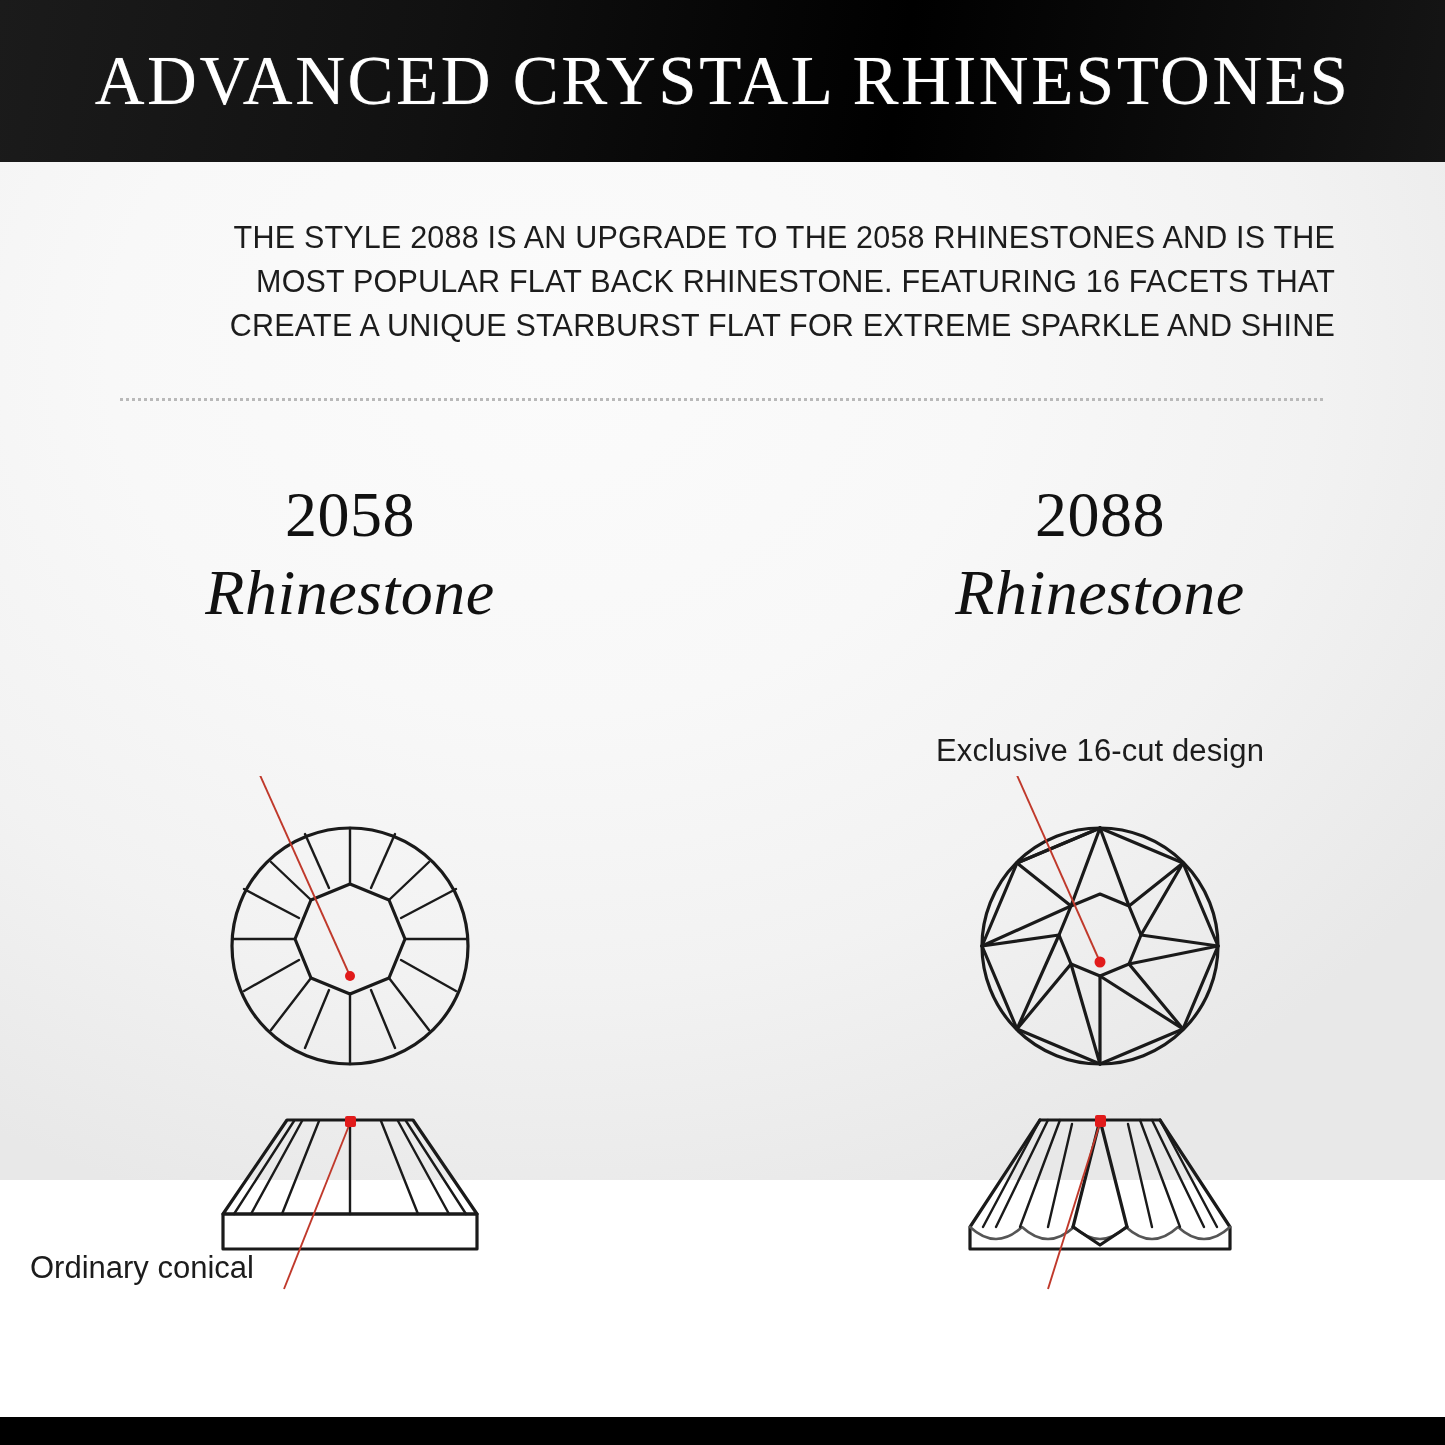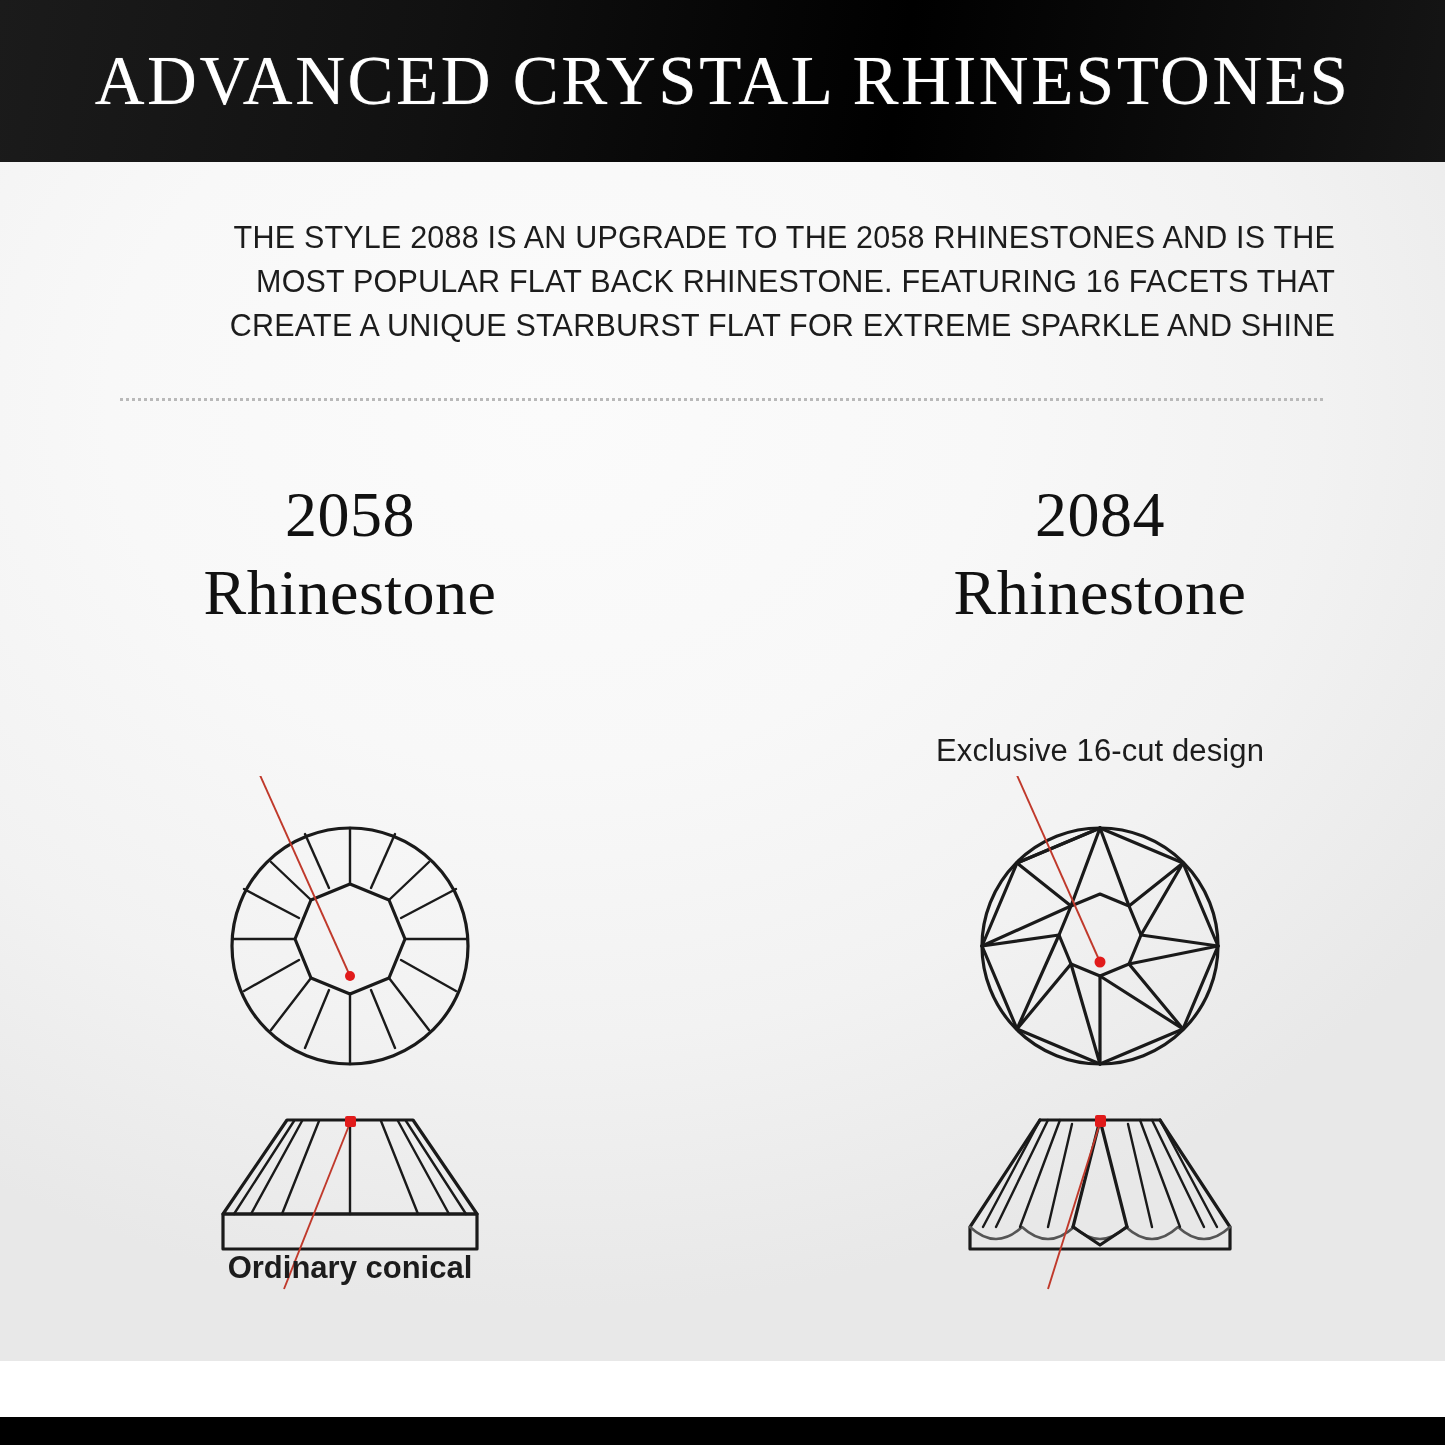--- a/index.html
+++ b/index.html
@@ -12,7 +12,7 @@
   #page {
     position: relative;
     width: 1445px;
-    height: 1361px;
+    height: 1180px;
     background:
       radial-gradient(ellipse 1100px 900px at 38% 30%, #fbfbfb 0%, #f8f8f8 40%, #f2f2f2 70%, #e8e8e8 100%);
   }

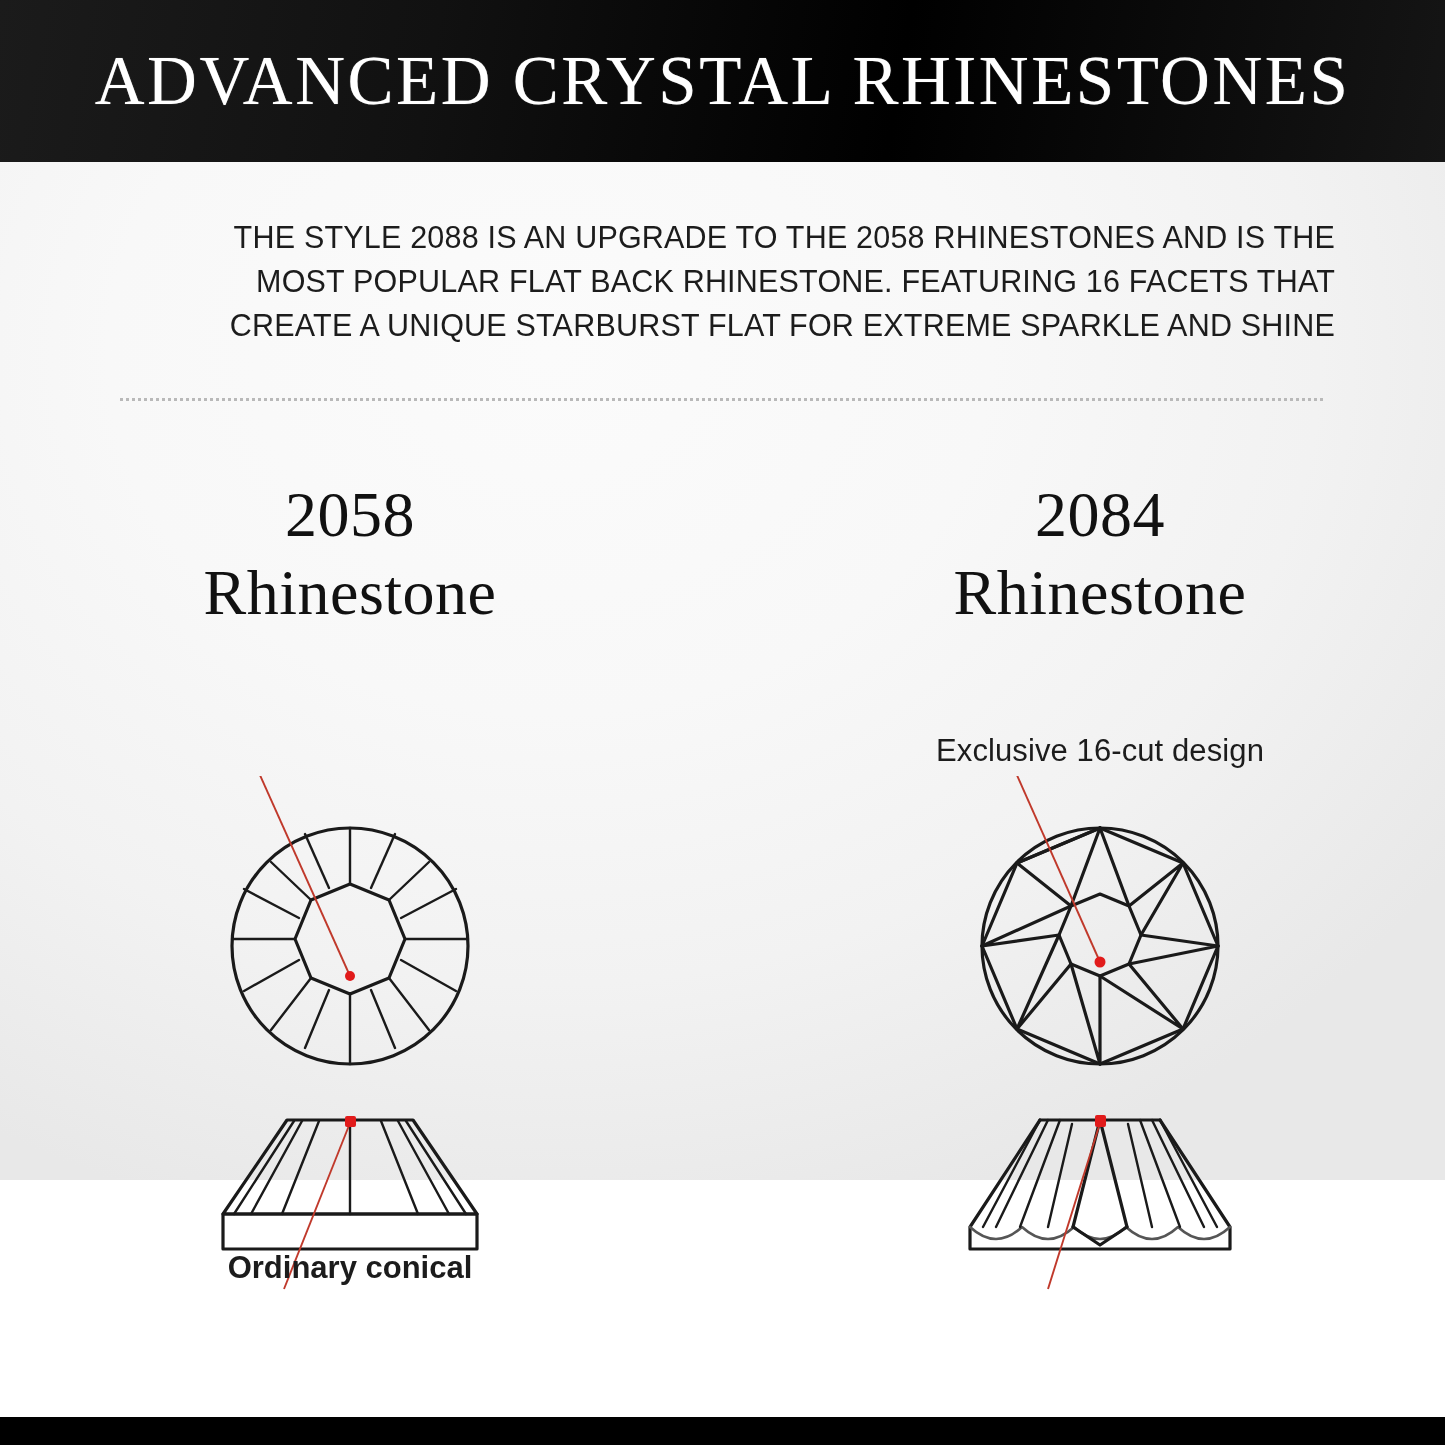--- a/index.html
+++ b/index.html
@@ -224,7 +224,7 @@
   <div class="col" id="col-right">
 
     <div class="col-title">
-      <span class="t-num">2084</span>
+      <span class="t-num">2088</span>
       <span class="t-word">Rhinestone</span>
     </div>
 

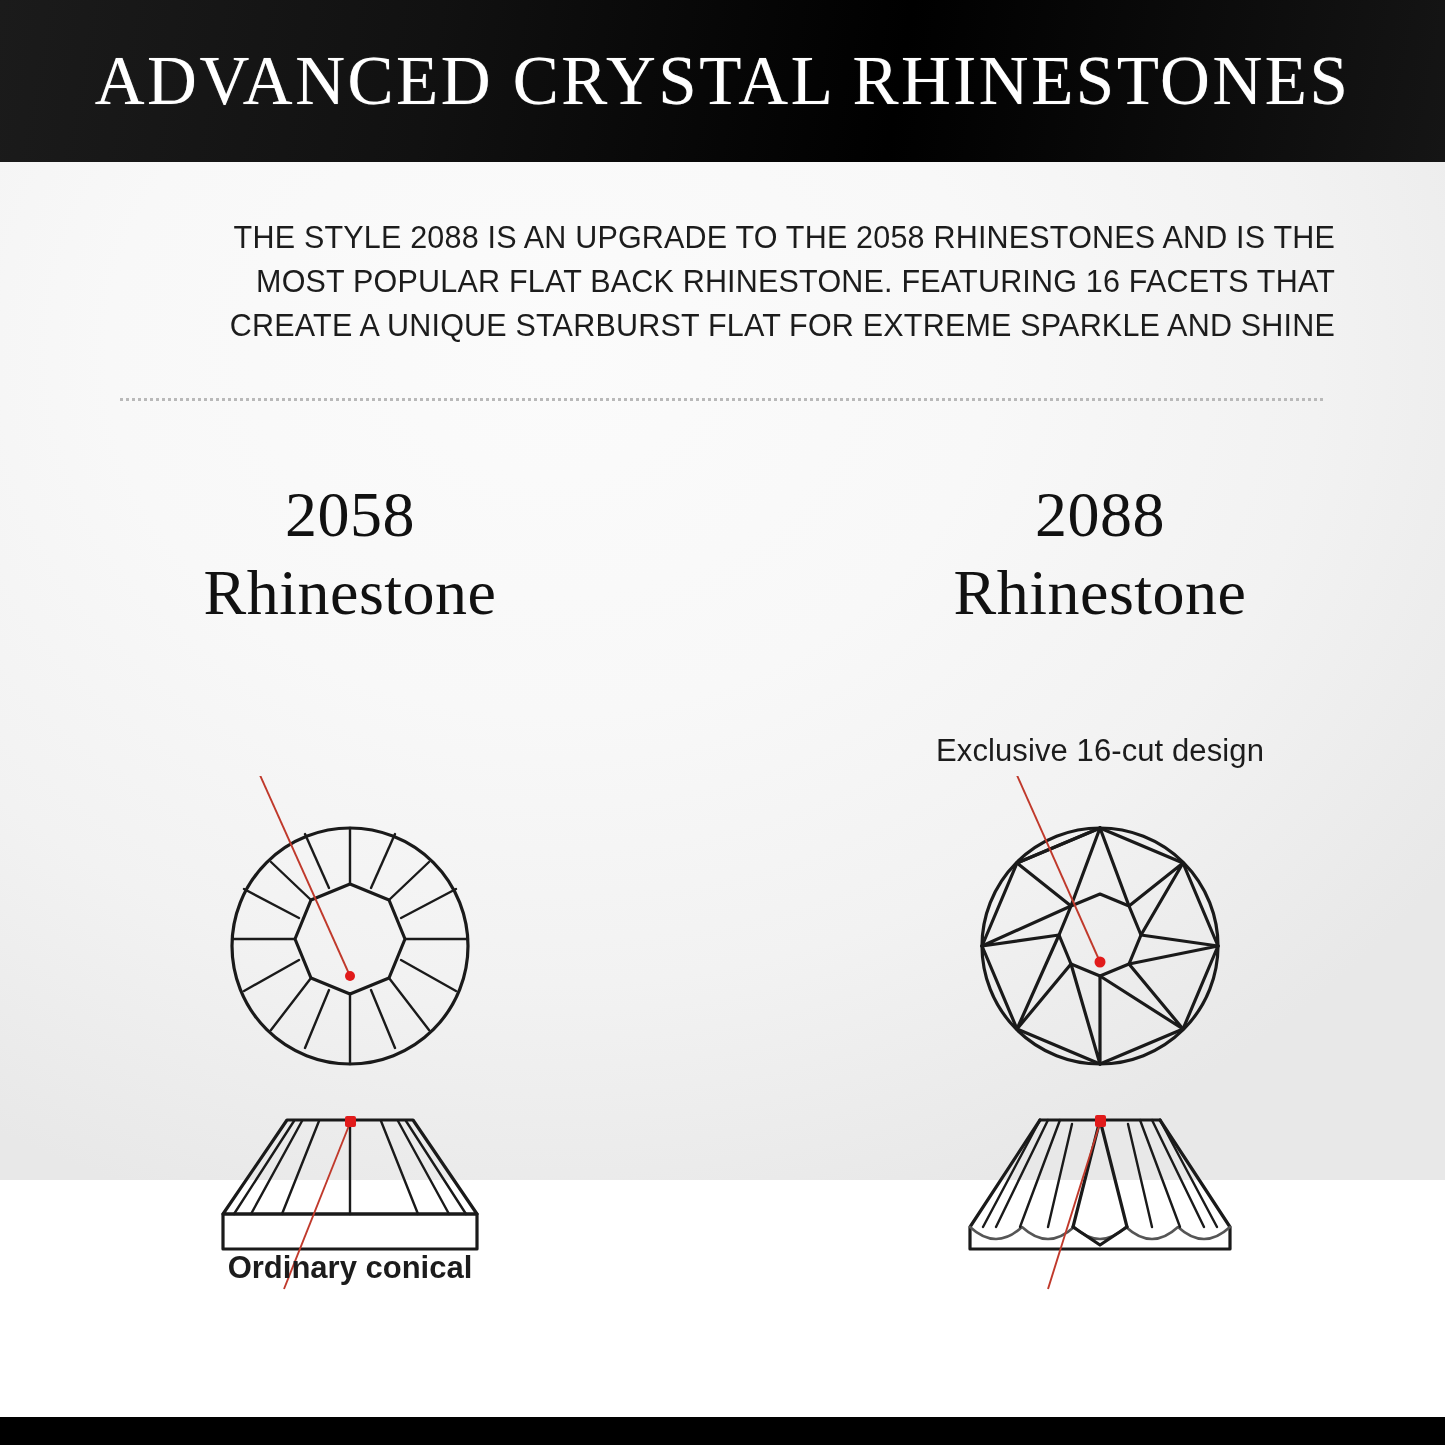--- a/index.html
+++ b/index.html
@@ -85,7 +85,7 @@
     letter-spacing: .5px;
   }
   .col-title .t-num  { display:block; }
-  .col-title .t-word { display:block; }
+  .col-title .t-word { display:block;font-style:italic; }
 
   .cut-label {
     position: absolute;

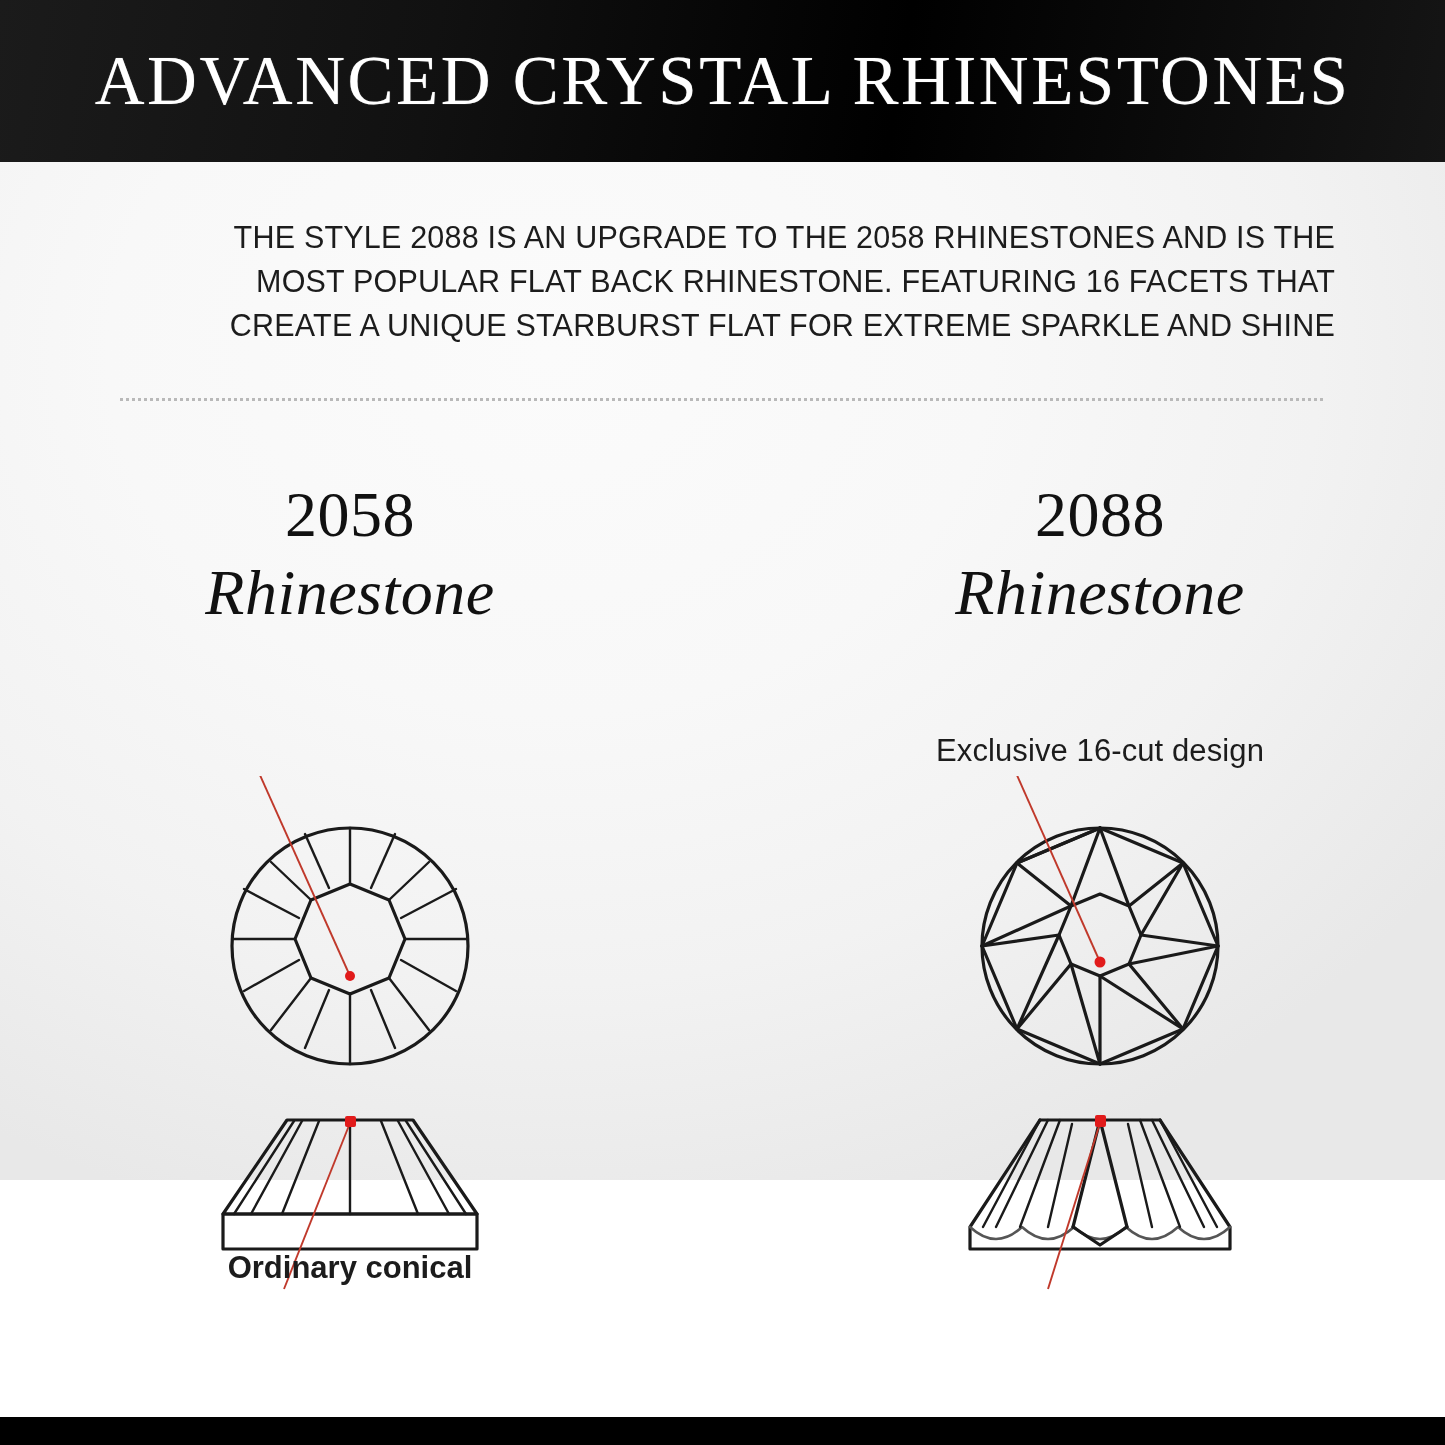--- a/index.html
+++ b/index.html
@@ -114,11 +114,10 @@
     position: absolute;
     width: 100%;
     top: 773px;
-    text-align: center;
+    text-align: left;
     font-size: 31px;
     line-height: 38px;
     color: #1c1c1c;
-    font-weight: bold;
   }
   .bottom-caption .cl { display:block; white-space:nowrap; }
 

